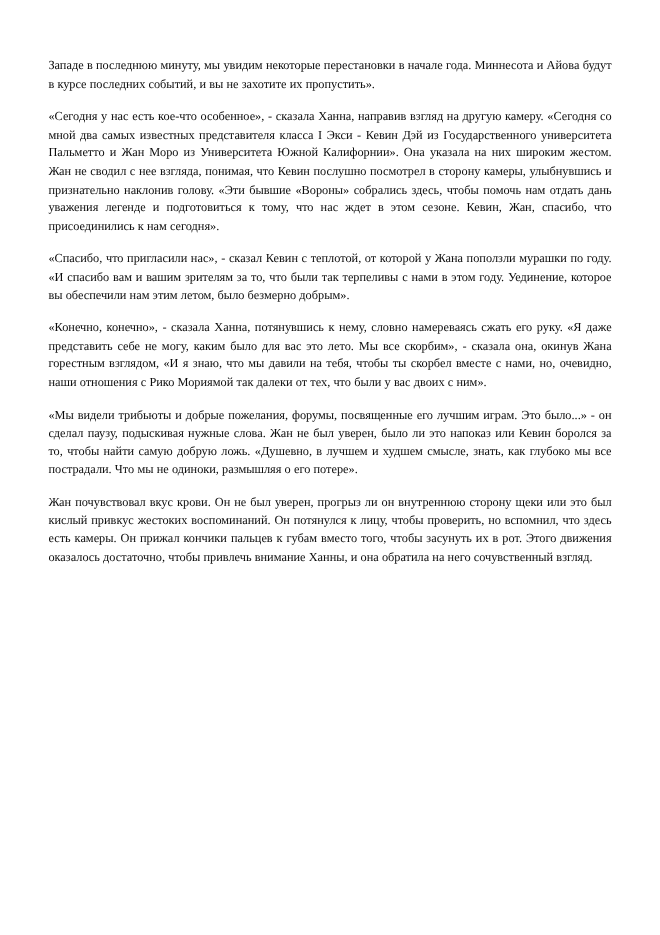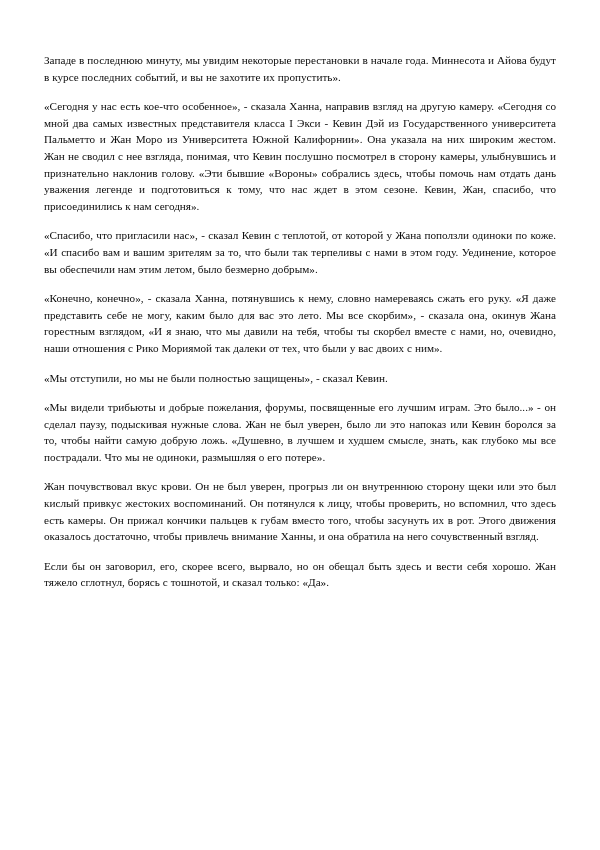--- a/index.html
+++ b/index.html
@@ -48,7 +48,7 @@
   <div class="doc-body">
     <p class="para">Западе в последнюю минуту, мы увидим некоторые перестановки в начале года. Миннесота и Айова будут в курсе последних событий, и вы не захотите их пропустить».</p>
     <p class="para">«Сегодня у нас есть кое-что особенное», - сказала Ханна, направив взгляд на другую камеру. «Сегодня со мной два самых известных представителя класса I Экси - Кевин Дэй из Государственного университета Пальметто и Жан Моро из Университета Южной Калифорнии». Она указала на них широким жестом. Жан не сводил с нее взгляда, понимая, что Кевин послушно посмотрел в сторону камеры, улыбнувшись и признательно наклонив голову. «Эти бывшие «Вороны» собрались здесь, чтобы помочь нам отдать дань уважения легенде и подготовиться к тому, что нас ждет в этом сезоне. Кевин, Жан, спасибо, что присоединились к нам сегодня».</p>
-    <p class="para">«Спасибо, что пригласили нас», - сказал Кевин с теплотой, от которой у Жана поползли одиноки по коже. «И спасибо вам и вашим зрителям за то, что были так терпеливы с нами в этом году. Уединение, которое вы обеспечили нам этим летом, было безмерно добрым».</p>
+    <p class="para">«Спасибо, что пригласили нас», - сказал Кевин с теплотой, от которой у Жана поползли мурашки по году. «И спасибо вам и вашим зрителям за то, что были так терпеливы с нами в этом году. Уединение, которое вы обеспечили нам этим летом, было безмерно добрым».</p>
     <p class="para">«Конечно, конечно», - сказала Ханна, потянувшись к нему, словно намереваясь сжать его руку. «Я даже представить себе не могу, каким было для вас это лето. Мы все скорбим», - сказала она, окинув Жана горестным взглядом, «И я знаю, что мы давили на тебя, чтобы ты скорбел вместе с нами, но, очевидно, наши отношения с Рико Мориямой так далеки от тех, что были у вас двоих с ним».</p>
     <p class="para">«Мы отступили, но мы не были полностью защищены», - сказал Кевин.</p>
     <p class="para">«Мы видели трибьюты и добрые пожелания, форумы, посвященные его лучшим играм. Это было...» - он сделал паузу, подыскивая нужные слова. Жан не был уверен, было ли это напоказ или Кевин боролся за то, чтобы найти самую добрую ложь. «Душевно, в лучшем и худшем смысле, знать, как глубоко мы все пострадали. Что мы не одиноки, размышляя о его потере».</p>

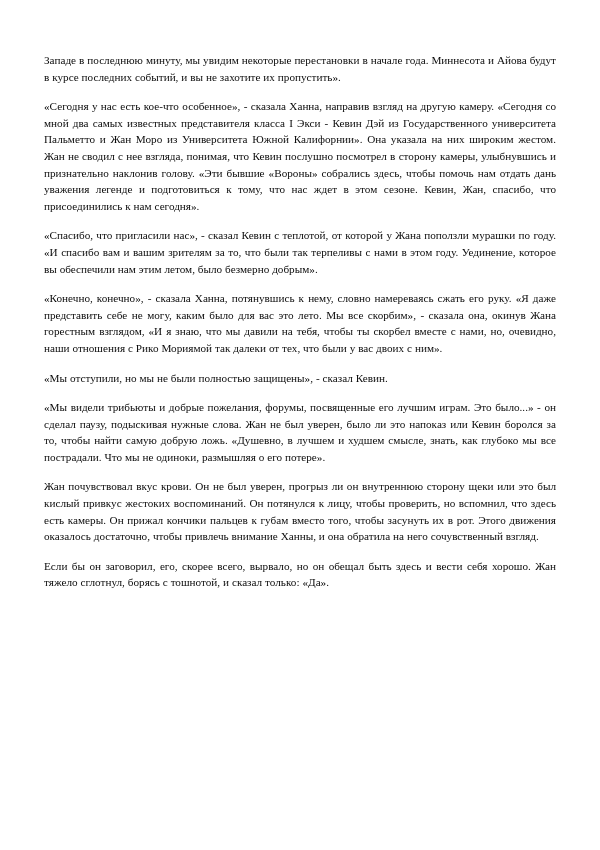--- a/index.html
+++ b/index.html
@@ -50,7 +50,6 @@
     <p class="para">«Сегодня у нас есть кое-что особенное», - сказала Ханна, направив взгляд на другую камеру. «Сегодня со мной два самых известных представителя класса I Экси - Кевин Дэй из Государственного университета Пальметто и Жан Моро из Университета Южной Калифорнии». Она указала на них широким жестом. Жан не сводил с нее взгляда, понимая, что Кевин послушно посмотрел в сторону камеры, улыбнувшись и признательно наклонив голову. «Эти бывшие «Вороны» собрались здесь, чтобы помочь нам отдать дань уважения легенде и подготовиться к тому, что нас ждет в этом сезоне. Кевин, Жан, спасибо, что присоединились к нам сегодня».</p>
     <p class="para">«Спасибо, что пригласили нас», - сказал Кевин с теплотой, от которой у Жана поползли мурашки по году. «И спасибо вам и вашим зрителям за то, что были так терпеливы с нами в этом году. Уединение, которое вы обеспечили нам этим летом, было безмерно добрым».</p>
     <p class="para">«Конечно, конечно», - сказала Ханна, потянувшись к нему, словно намереваясь сжать его руку. «Я даже представить себе не могу, каким было для вас это лето. Мы все скорбим», - сказала она, окинув Жана горестным взглядом, «И я знаю, что мы давили на тебя, чтобы ты скорбел вместе с нами, но, очевидно, наши отношения с Рико Мориямой так далеки от тех, что были у вас двоих с ним».</p>
-    <p class="para">«Мы отступили, но мы не были полностью защищены», - сказал Кевин.</p>
     <p class="para">«Мы видели трибьюты и добрые пожелания, форумы, посвященные его лучшим играм. Это было...» - он сделал паузу, подыскивая нужные слова. Жан не был уверен, было ли это напоказ или Кевин боролся за то, чтобы найти самую добрую ложь. «Душевно, в лучшем и худшем смысле, знать, как глубоко мы все пострадали. Что мы не одиноки, размышляя о его потере».</p>
     <p class="para">Жан почувствовал вкус крови. Он не был уверен, прогрыз ли он внутреннюю сторону щеки или это был кислый привкус жестоких воспоминаний. Он потянулся к лицу, чтобы проверить, но вспомнил, что здесь есть камеры. Он прижал кончики пальцев к губам вместо того, чтобы засунуть их в рот. Этого движения оказалось достаточно, чтобы привлечь внимание Ханны, и она обратила на него сочувственный взгляд.</p>
     <p class="para">Если бы он заговорил, его, скорее всего, вырвало, но он обещал быть здесь и вести себя хорошо. Жан тяжело сглотнул, борясь с тошнотой, и сказал только: «Да».</p>

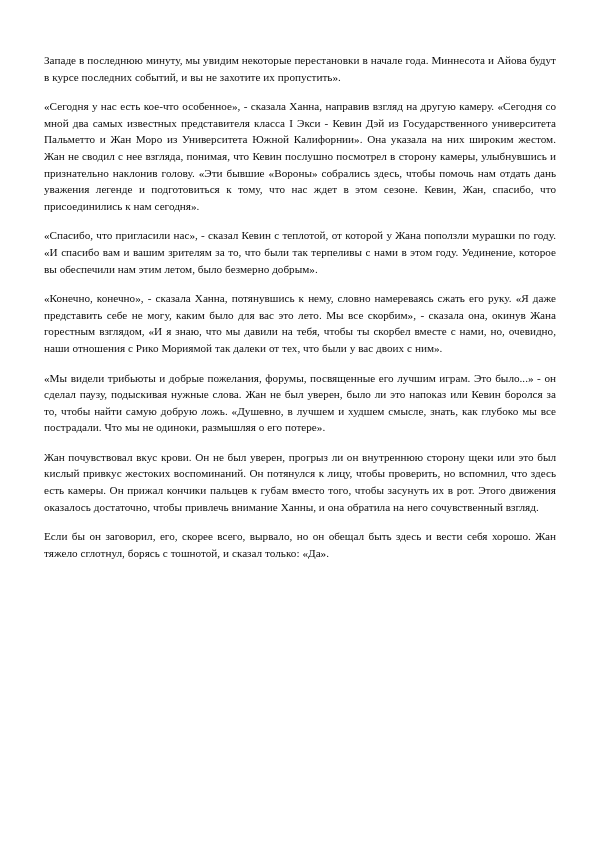--- a/index.html
+++ b/index.html
@@ -52,7 +52,6 @@
     <p class="para">«Конечно, конечно», - сказала Ханна, потянувшись к нему, словно намереваясь сжать его руку. «Я даже представить себе не могу, каким было для вас это лето. Мы все скорбим», - сказала она, окинув Жана горестным взглядом, «И я знаю, что мы давили на тебя, чтобы ты скорбел вместе с нами, но, очевидно, наши отношения с Рико Мориямой так далеки от тех, что были у вас двоих с ним».</p>
     <p class="para">«Мы видели трибьюты и добрые пожелания, форумы, посвященные его лучшим играм. Это было...» - он сделал паузу, подыскивая нужные слова. Жан не был уверен, было ли это напоказ или Кевин боролся за то, чтобы найти самую добрую ложь. «Душевно, в лучшем и худшем смысле, знать, как глубоко мы все пострадали. Что мы не одиноки, размышляя о его потере».</p>
     <p class="para">Жан почувствовал вкус крови. Он не был уверен, прогрыз ли он внутреннюю сторону щеки или это был кислый привкус жестоких воспоминаний. Он потянулся к лицу, чтобы проверить, но вспомнил, что здесь есть камеры. Он прижал кончики пальцев к губам вместо того, чтобы засунуть их в рот. Этого движения оказалось достаточно, чтобы привлечь внимание Ханны, и она обратила на него сочувственный взгляд.</p>
-    <p class="para">Если бы он заговорил, его, скорее всего, вырвало, но он обещал быть здесь и вести себя хорошо. Жан тяжело сглотнул, борясь с тошнотой, и сказал только: «Да».</p>
   </div>
 </div>
 

